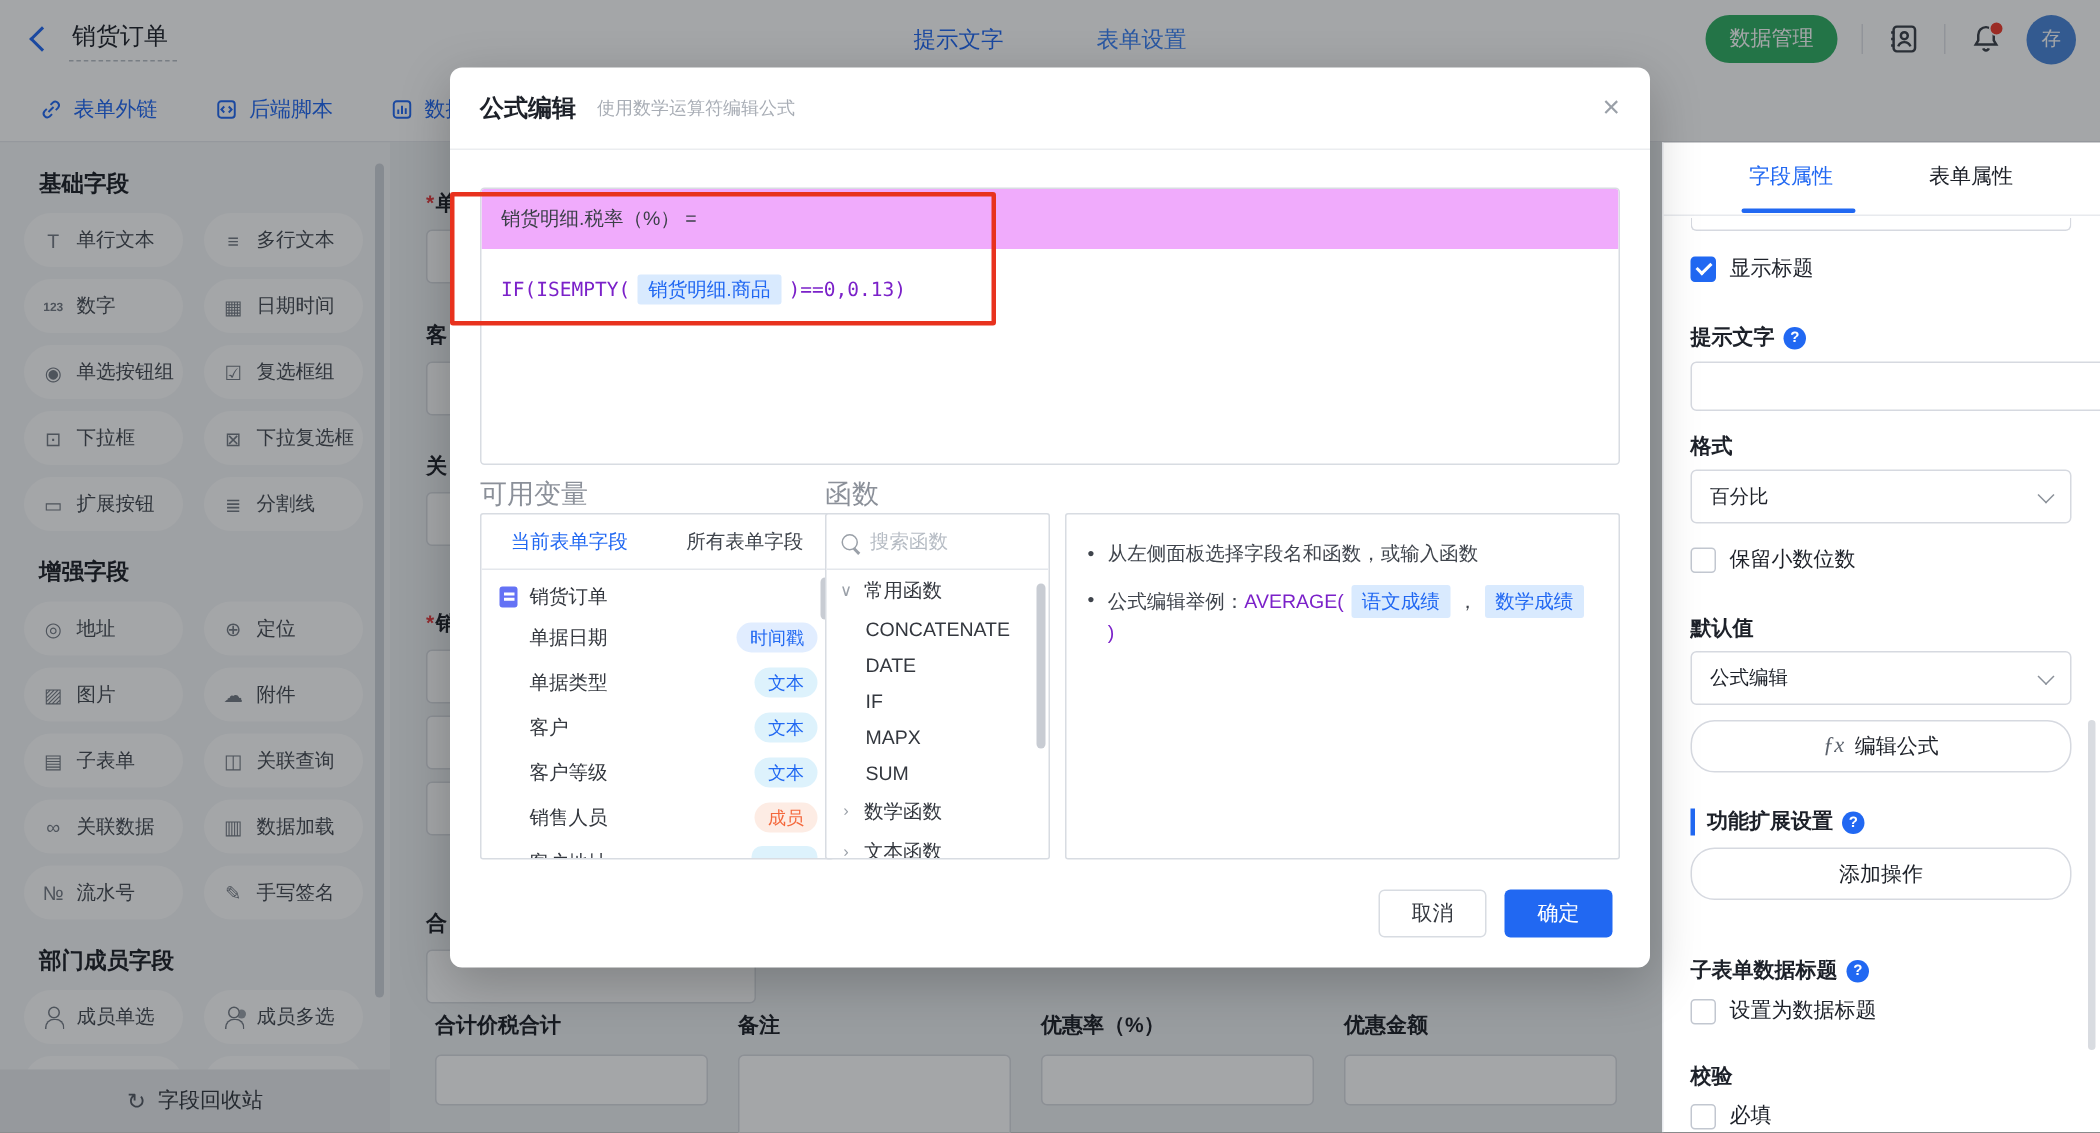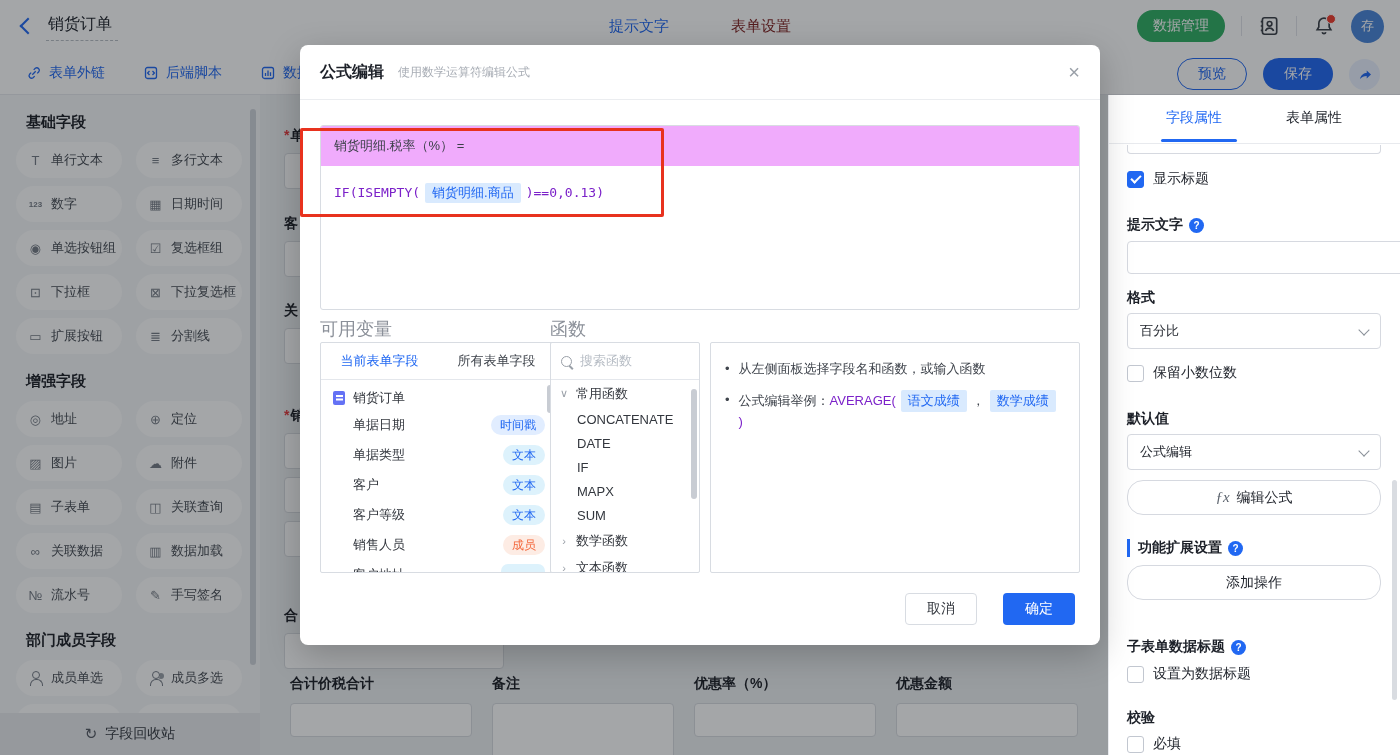--- a/index.html
+++ b/index.html
@@ -10,7 +10,7 @@
   .back{width:10px;height:10px;border-left:2px solid #2168f2;border-bottom:2px solid #2168f2;transform:rotate(45deg);margin:0 12px 0 6px;cursor:pointer;}
   .apptitle{font-size:16px;color:#1d2129;border-bottom:1px dashed #b9bec6;padding:2px 6px 5px 2px;}
   .center-tabs{position:absolute;left:50%;top:0;transform:translateX(-50%);height:52px;display:flex;gap:62px;align-items:center;font-size:15px;}
-  .center-tabs .tab{color:#7f1d1d;cursor:pointer;}
+  .center-tabs .tab{color:#3b82f6;cursor:pointer;}
   .center-tabs .tab.active{color:#2168f2;}
   .tb-right{margin-left:auto;display:flex;align-items:center;gap:16px;}
   .pill-green{background:#2fae63;color:#fff;border:none;border-radius:16px;padding:7px 16px;font-size:14px;cursor:pointer;}

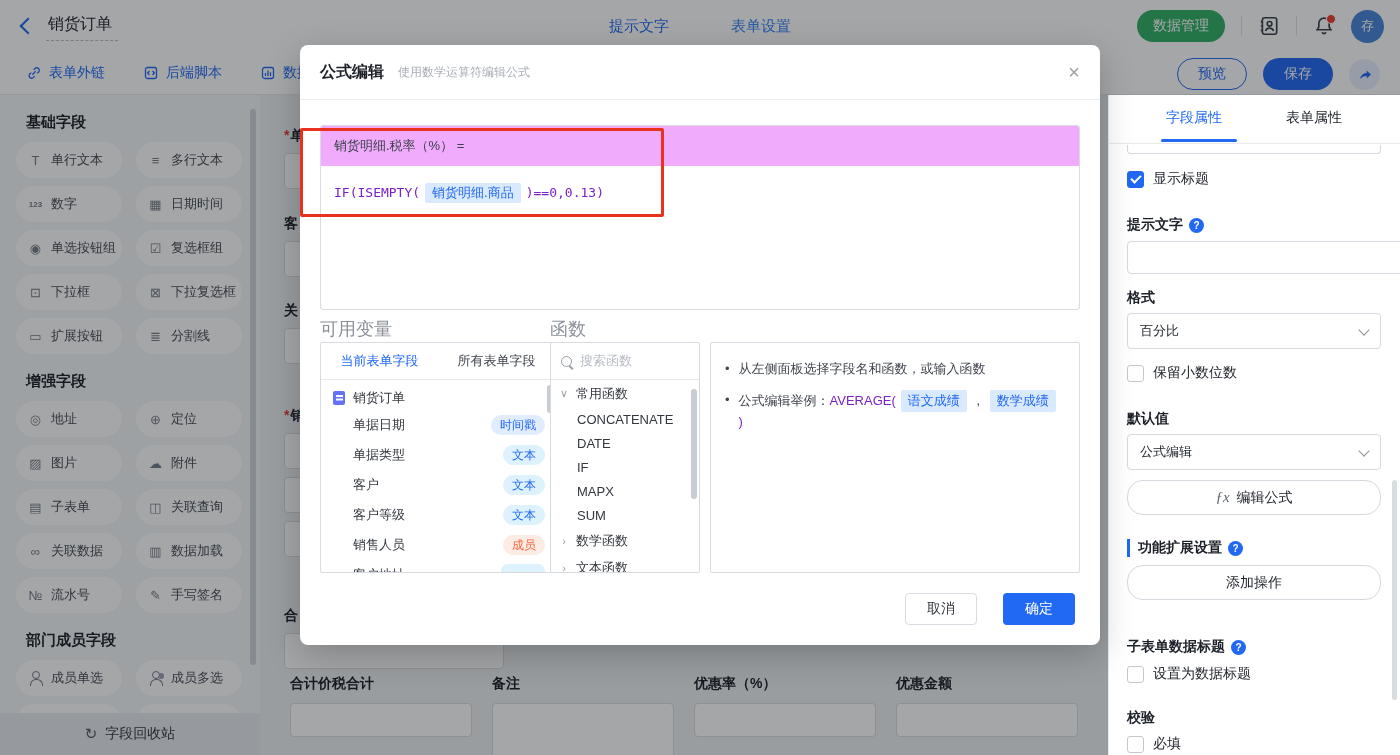--- a/index.html
+++ b/index.html
@@ -177,15 +177,6 @@
         <span>数据权</span>
       </span>
     </div>
-    <div class="tool-right">
-      <button class="btn-preview">预览</button>
-      <button class="btn-save">保存</button>
-      <button class="btn-share">
-        <svg width="16" height="16" viewBox="0 0 16 16">
-            <path d="M3 13c.9-4.2 4-5.8 6.7-5.9V4.4L14 8.5l-4.3 4.1v-2.7C7 9.9 4.7 10.8 3 13z" fill="#2168f2"></path>
-          </svg>
-      </button>
-    </div>
   </div>
 
   <aside class="sidebar">

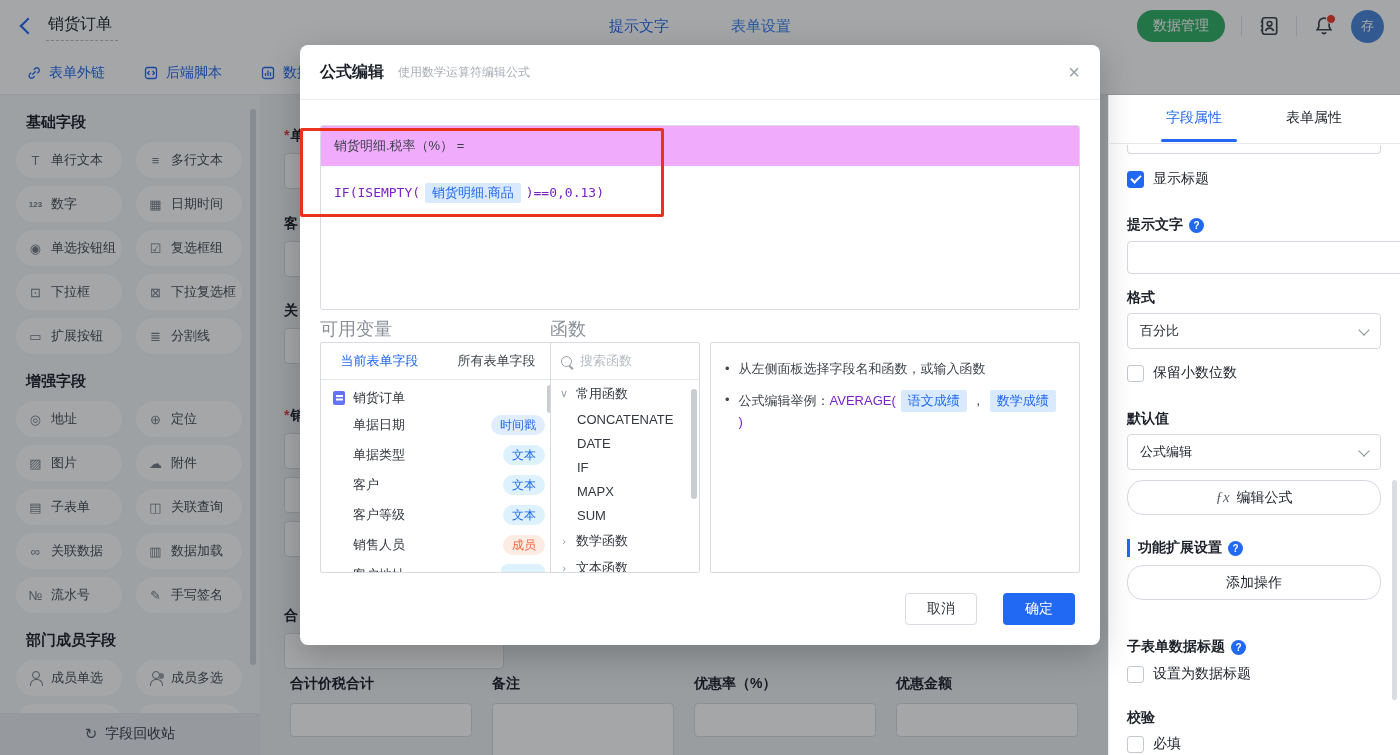--- a/index.html
+++ b/index.html
@@ -113,7 +113,7 @@
   .tip-line{display:flex;gap:9px;margin-bottom:11px;line-height:1.55;}
   .tip-line .dot{color:#3f444c;}
   .purple{color:#7b21c9;}
-  .m-foot{position:absolute;right:25px;top:548px;display:flex;gap:26px;}
+  .m-foot{position:absolute;right:25px;top:548px;display:flex;gap:12px;}
   .btn-cancel{width:72px;height:32px;border:1px solid #d8dce2;border-radius:4px;background:#fff;font-size:14px;color:#33373e;cursor:pointer;}
   .btn-ok{width:72px;height:32px;border:none;border-radius:4px;background:#2168f2;color:#fff;font-size:14px;cursor:pointer;}
   

